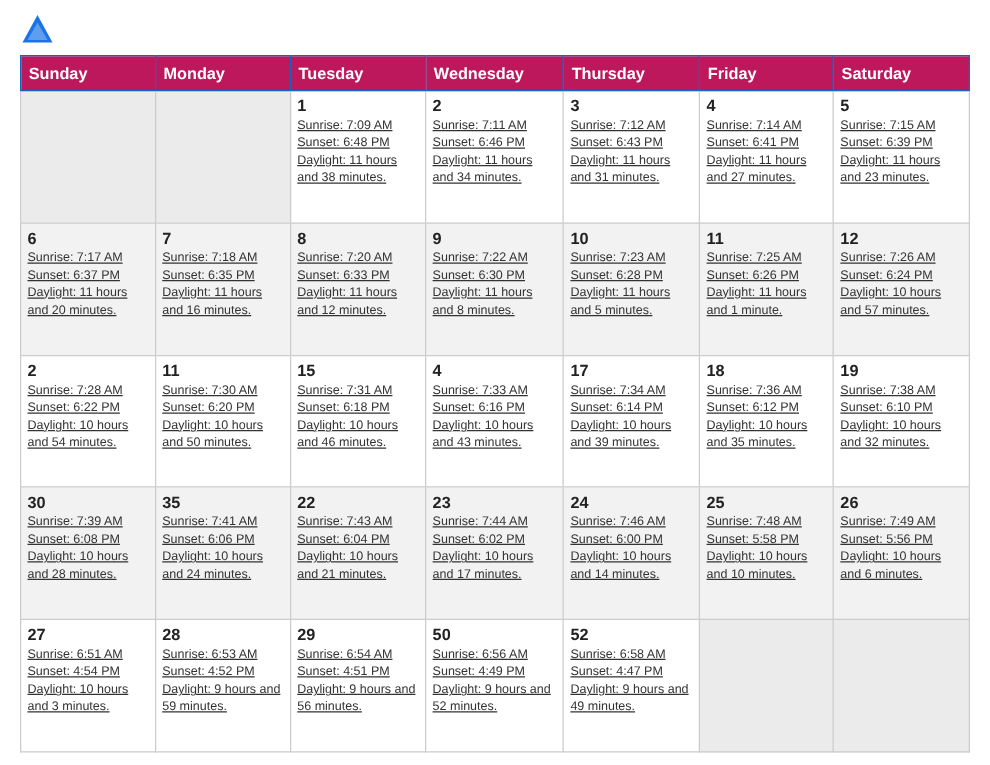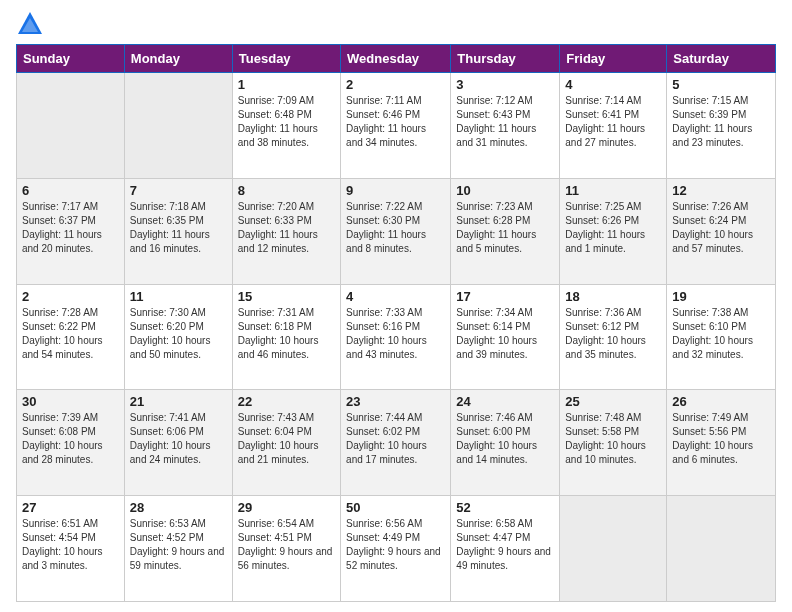--- a/index.html
+++ b/index.html
@@ -67,7 +67,7 @@
       flex: 1;
     }
     .calendar thead tr th {
-      background: #701a75;
+      background: #be185d;
       color: #fff;
       font-size: 13px;
       font-weight: bold;

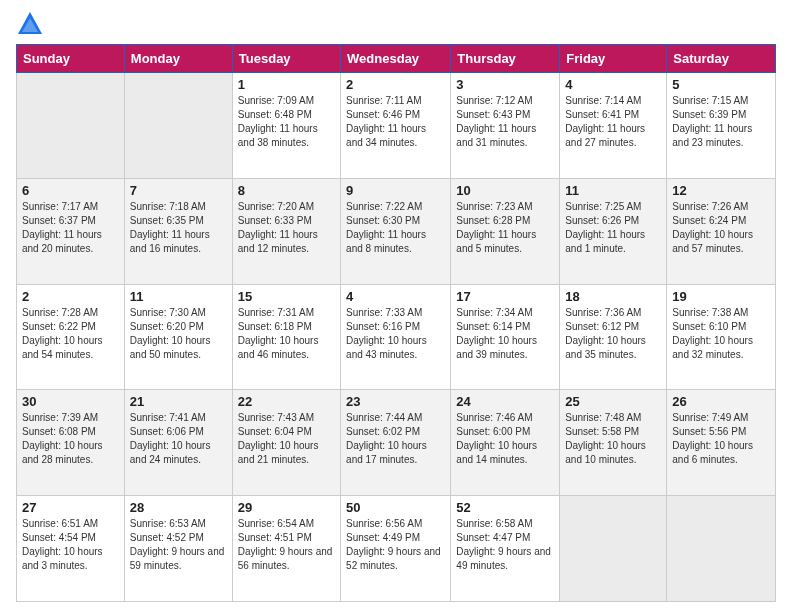--- a/index.html
+++ b/index.html
@@ -99,6 +99,7 @@
       font-size: 10px;
       color: #333;
       line-height: 1.4;
+      text-decoration: underline;
     }
     .calendar tbody tr:nth-child(odd) td:not(.empty) {
       background: #fff;

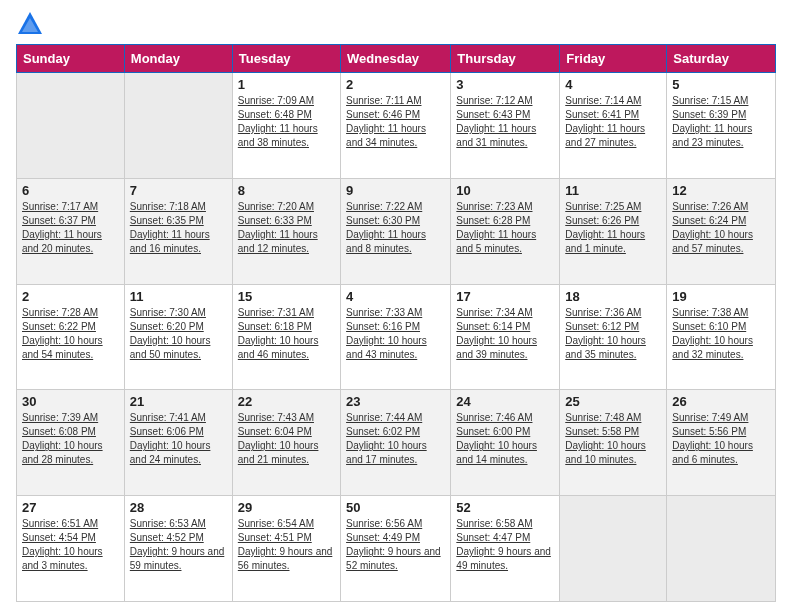--- a/index.html
+++ b/index.html
@@ -235,7 +235,7 @@
             <div class="cell-info">Sunrise: 7:39 AM<br>Sunset: 6:08 PM<br>Daylight: 10 hours and 28 minutes.</div>
           </td>
           <td>
-            <span class="cell-date">21</span>
+            <span class="cell-date">35</span>
             <div class="cell-info">Sunrise: 7:41 AM<br>Sunset: 6:06 PM<br>Daylight: 10 hours and 24 minutes.</div>
           </td>
           <td>

